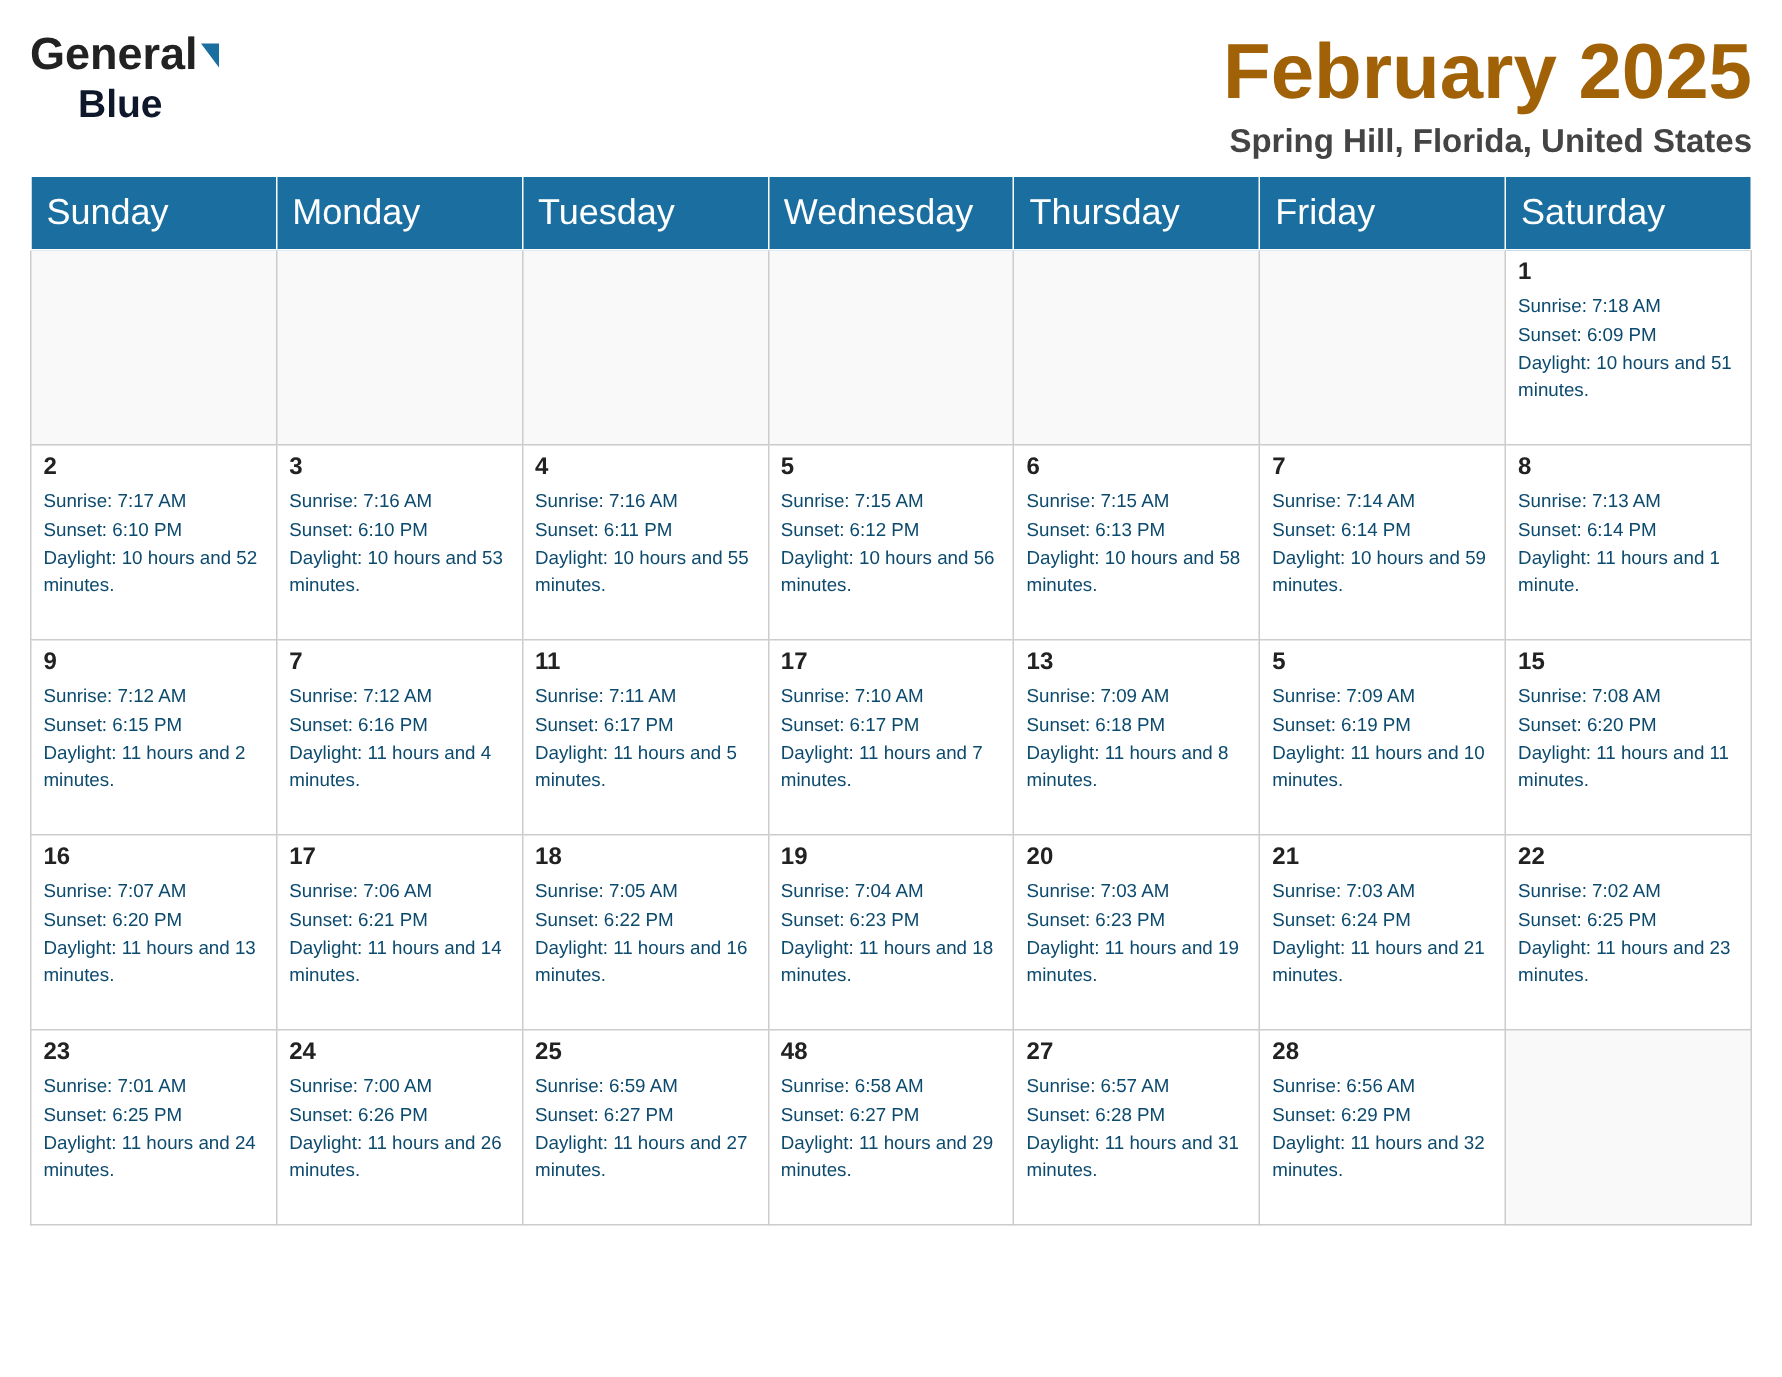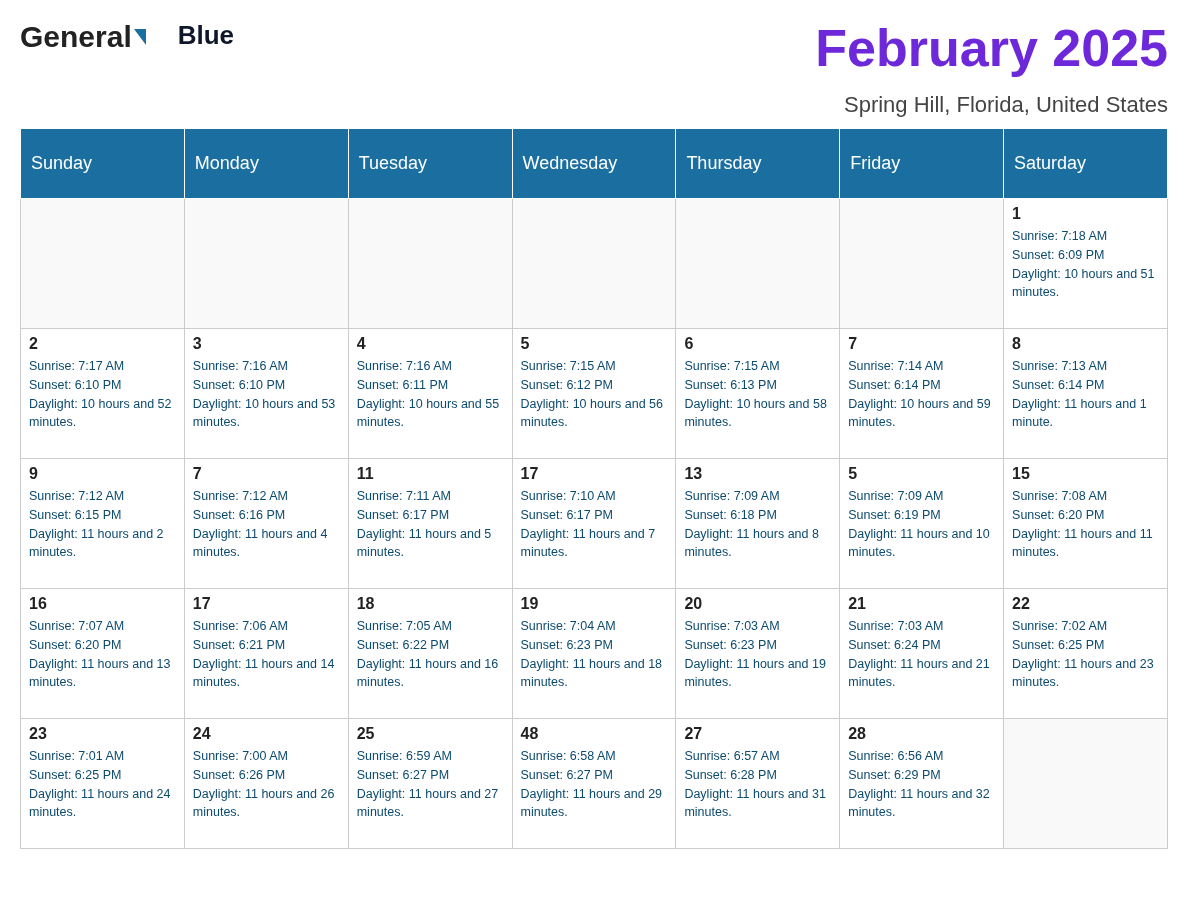--- a/index.html
+++ b/index.html
@@ -18,7 +18,7 @@
     }
     .logo {
       display: flex;
-      flex-direction: row;
+      flex-direction: column;
       align-items: flex-start;
     }
     .title-block {

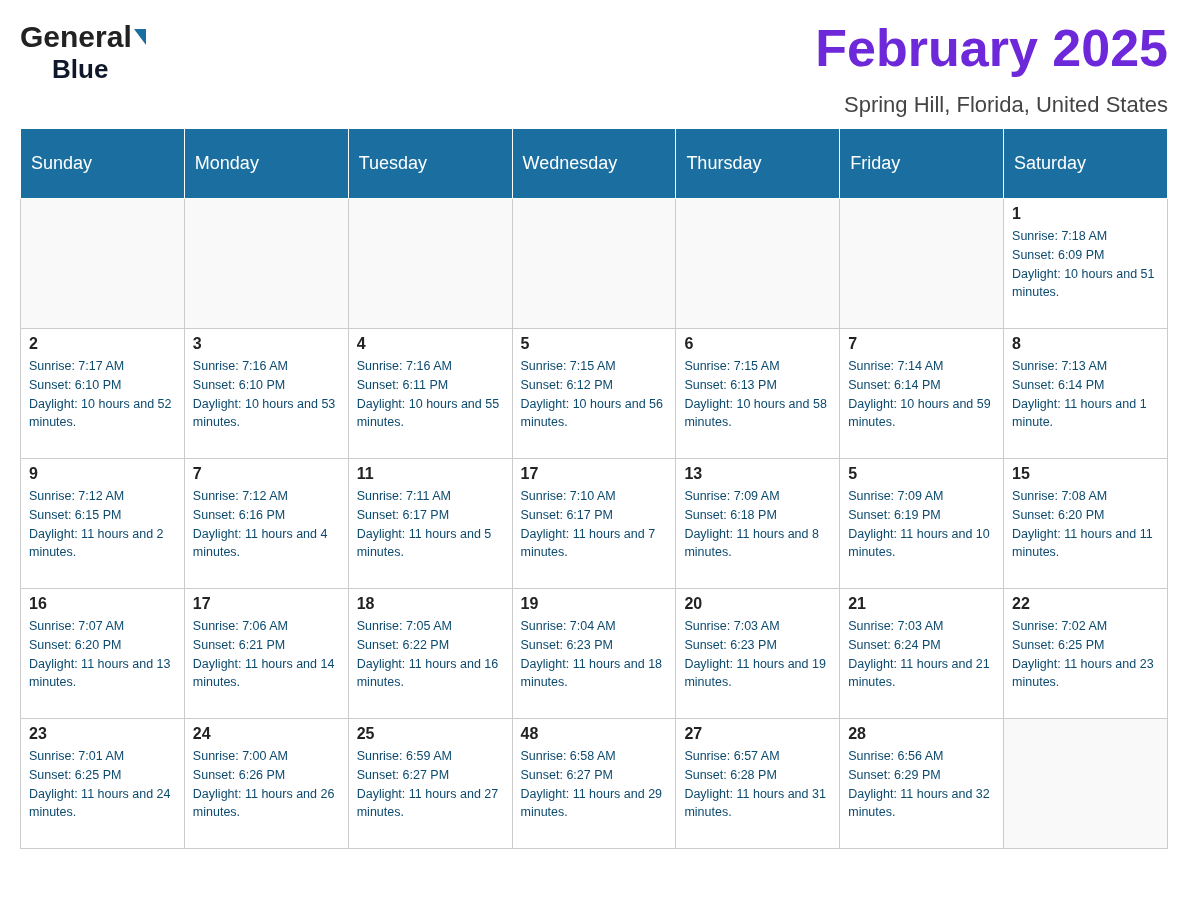--- a/index.html
+++ b/index.html
@@ -27,7 +27,7 @@
     .title-block h1 {
       font-size: 52px;
       font-weight: bold;
-      color: #6d28d9;
+      color: #a16207;
       line-height: 1.1;
       margin-left: 48px;
     }

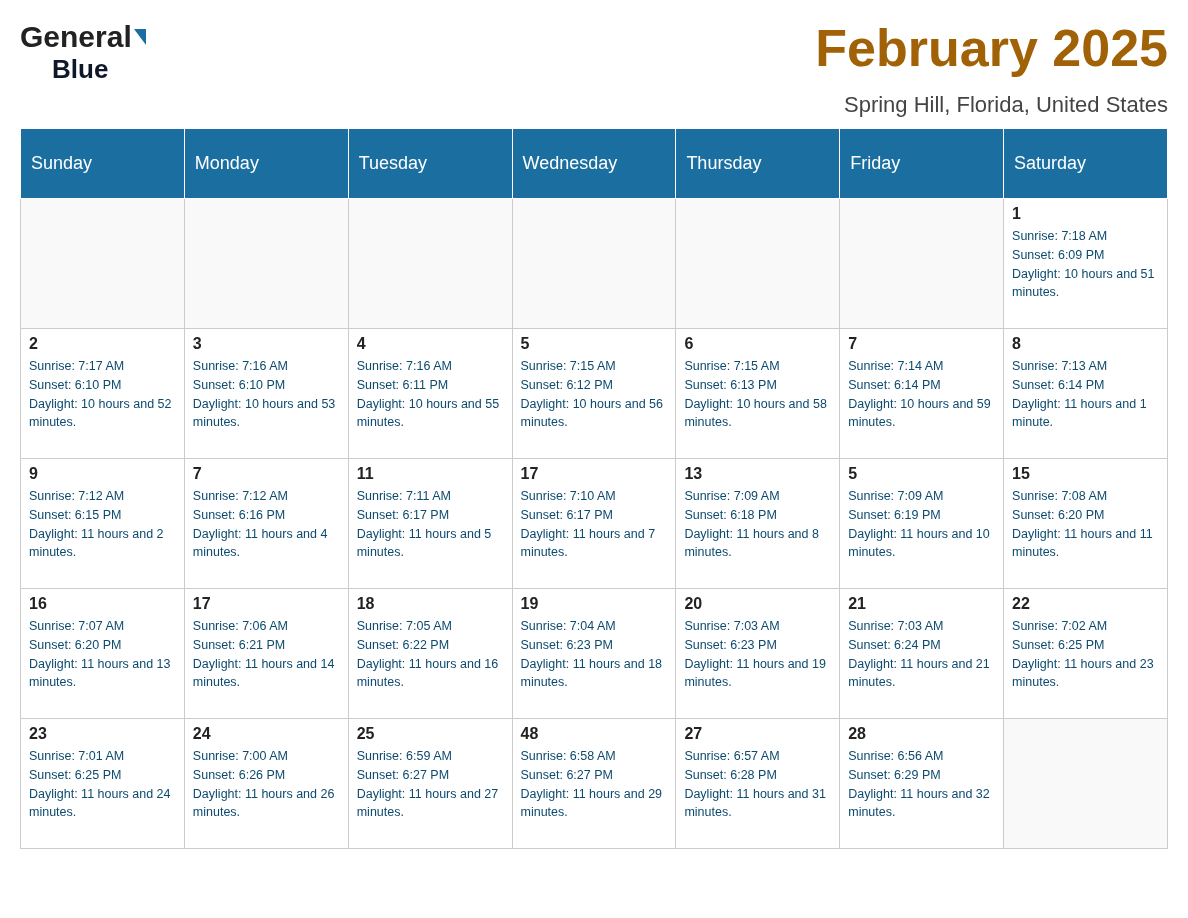--- a/index.html
+++ b/index.html
@@ -33,9 +33,9 @@
     }
     .title-block h2 {
       font-size: 22px;
-      font-weight: normal;
+      font-weight: bold;
       color: #444;
-      margin-top: 15px;
+      margin-top: 4px;
     }
     .calendar {
       width: 100%;

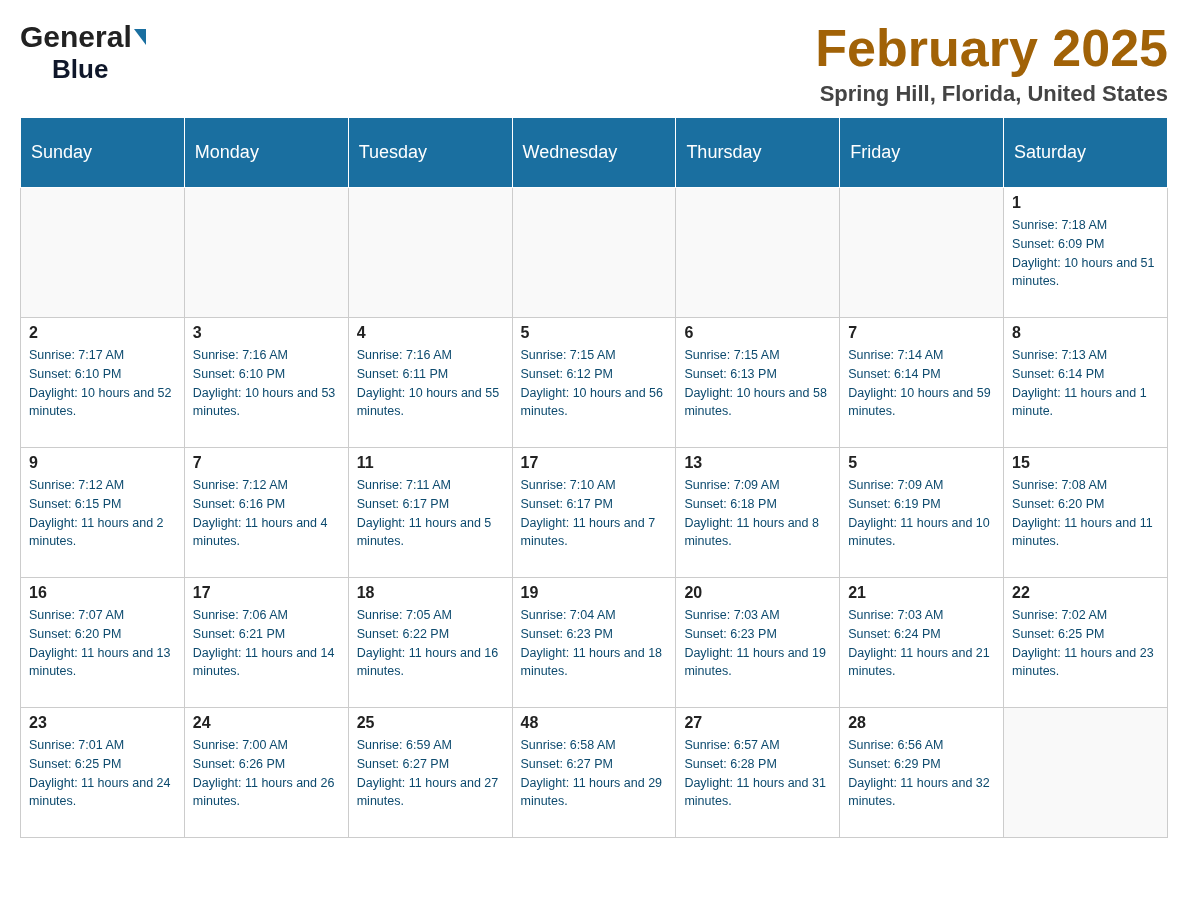--- a/index.html
+++ b/index.html
@@ -45,9 +45,9 @@
     .calendar th {
       background-color: #1a6fa0;
       color: #fff;
-      font-size: 18px;
+      font-size: 24px;
       font-weight: normal;
-      padding: 24px 10px;
+      padding: 10px 10px;
       text-align: left;
       border: 1px solid #fff;
     }

